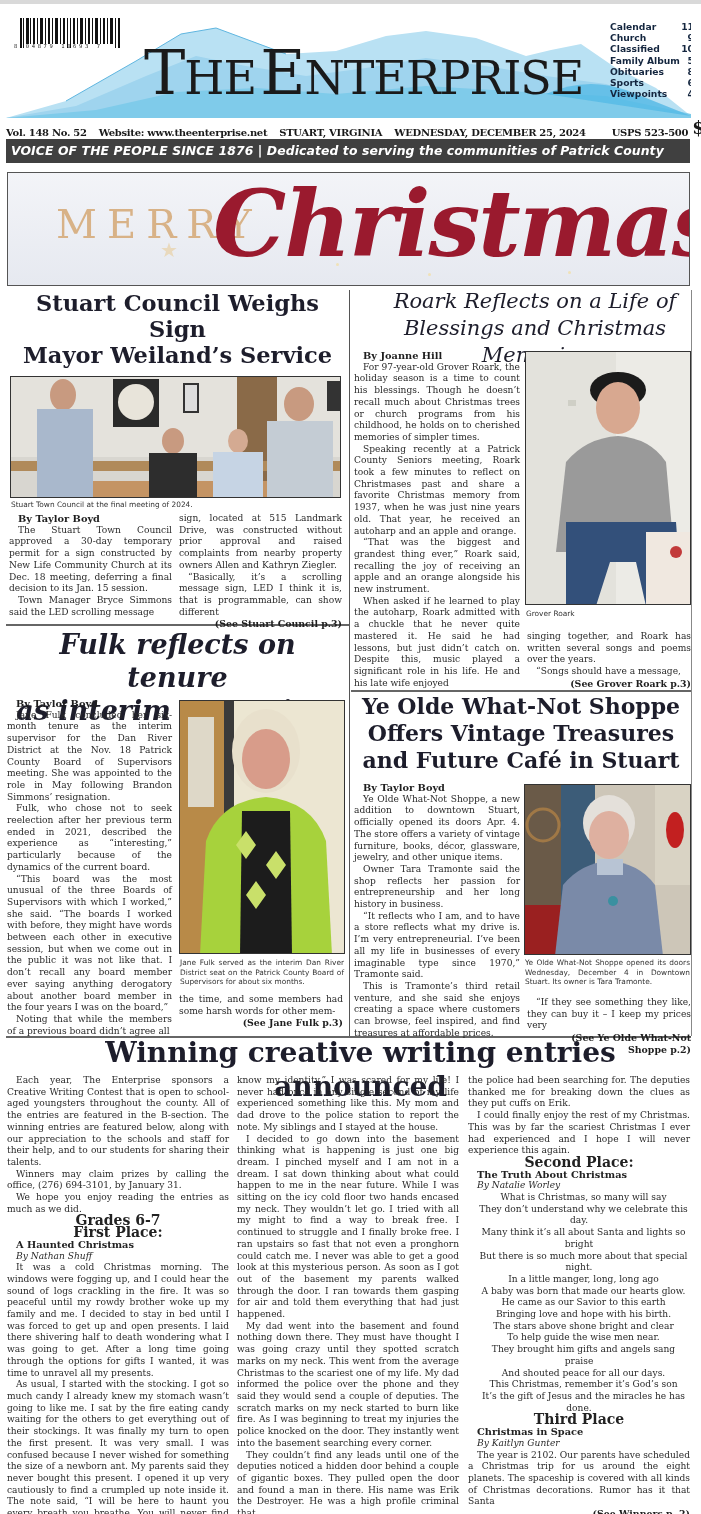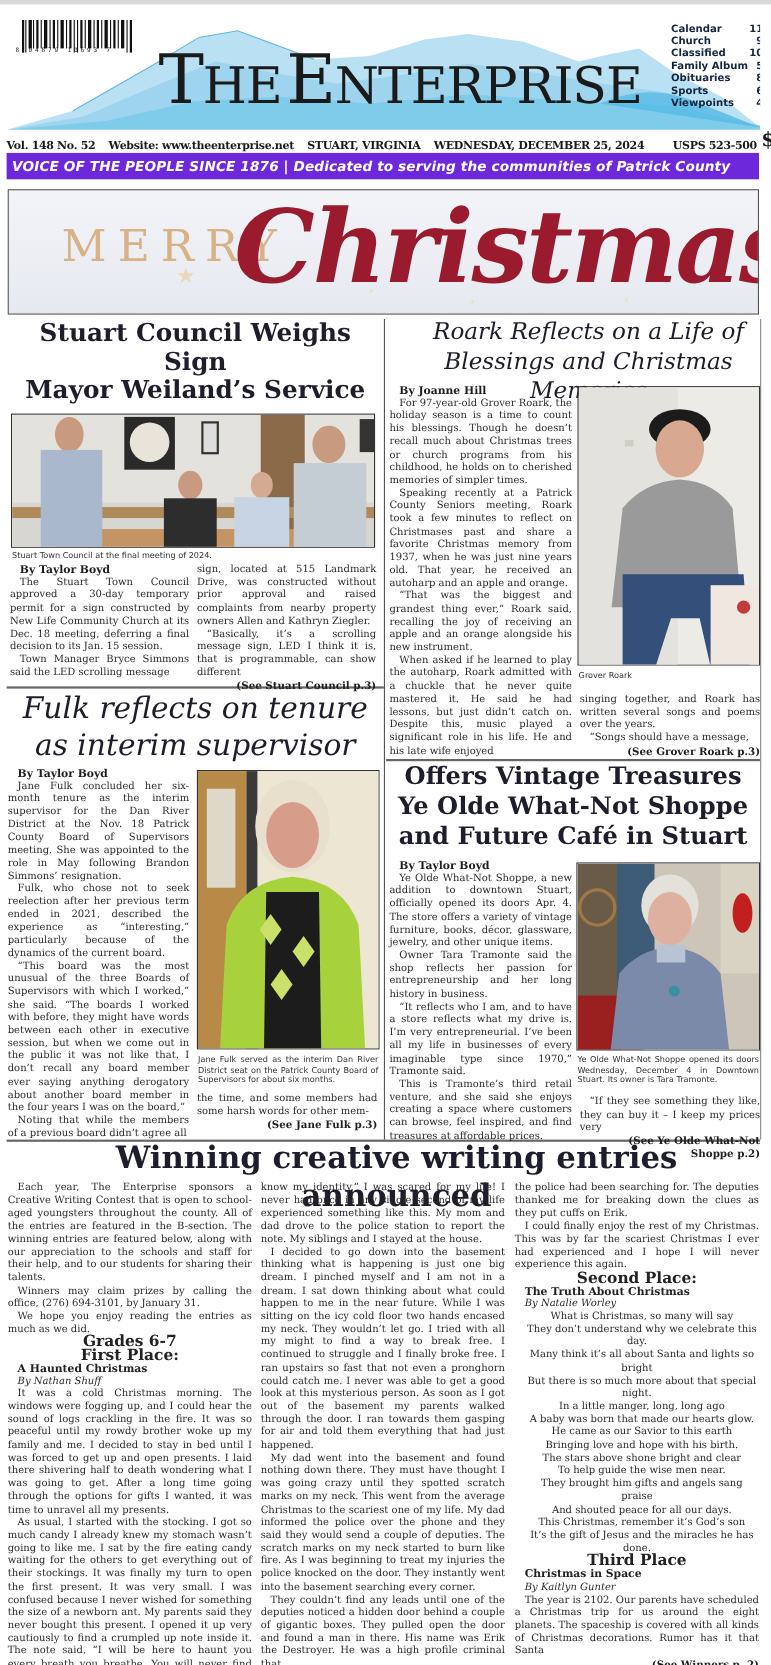--- a/index.html
+++ b/index.html
@@ -25,7 +25,7 @@
   .infoline .price { font-size: 18px; margin-right: 0; margin-left: 4px; letter-spacing: -0.5px; }
   .infoline .date { margin-left: 0; }
 
-  .redbar { position: absolute; left: 6px; top: 139px; width: 684px; height: 24px; background: #6d28d9; color: #fff; font-family: "DejaVu Sans", sans-serif; font-weight: bold; font-style: italic; font-size: 12.4px; line-height: 24px; padding-left: 5px; white-space: nowrap; letter-spacing: 0.1px; }
+  .redbar { position: absolute; left: 6px; top: 139px; width: 684px; height: 24px; background: #404040; color: #fff; font-family: "DejaVu Sans", sans-serif; font-weight: bold; font-style: italic; font-size: 12.4px; line-height: 24px; padding-left: 5px; white-space: nowrap; letter-spacing: 0.1px; }
 
   
   .banner { position: absolute; left: 7px; top: 172px; width: 683px; height: 114px; border: 1px solid #555; background: linear-gradient(180deg, #f3f4f8 0%, #e6e9f0 100%); overflow: hidden; }

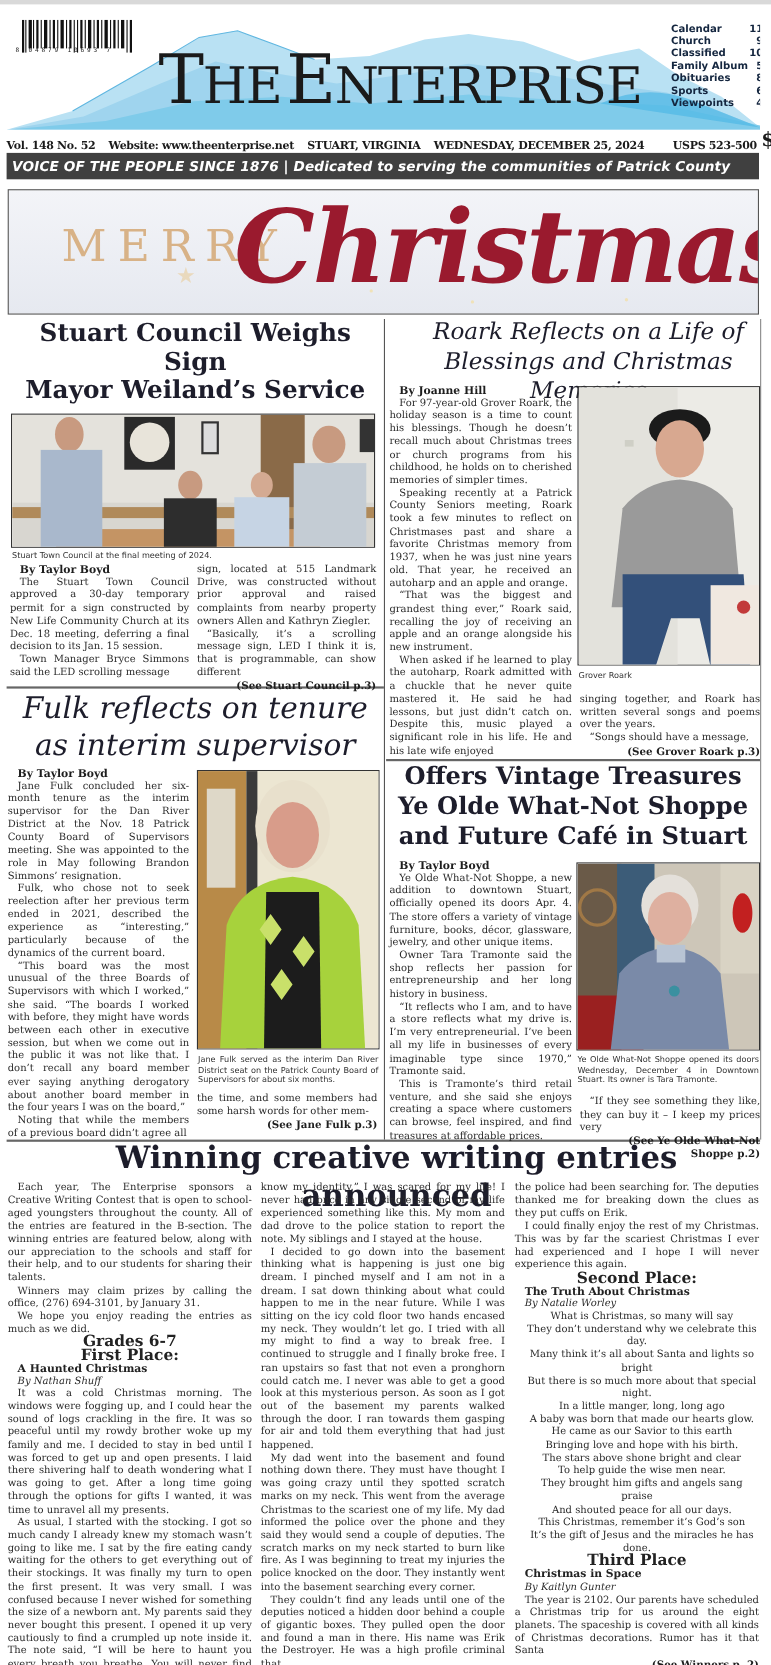--- a/index.html
+++ b/index.html
@@ -41,7 +41,7 @@
   
   .hl { position: absolute; font-family: "DejaVu Serif", serif; font-weight: bold; color: #1d1d2b; text-align: center; line-height: 1.12; }
   .hl-italic { font-style: italic; font-weight: normal; padding-left: 28px; }
-  .hl-boldital { font-style: italic; font-weight: normal; }
+  .hl-boldital { font-style: italic; font-weight: bold; }
 
   
   .col { position: absolute; font-family: "DejaVu Serif", serif; font-size: 9.1px; line-height: 11.7px; color: #2a2a2a; text-align: justify; }

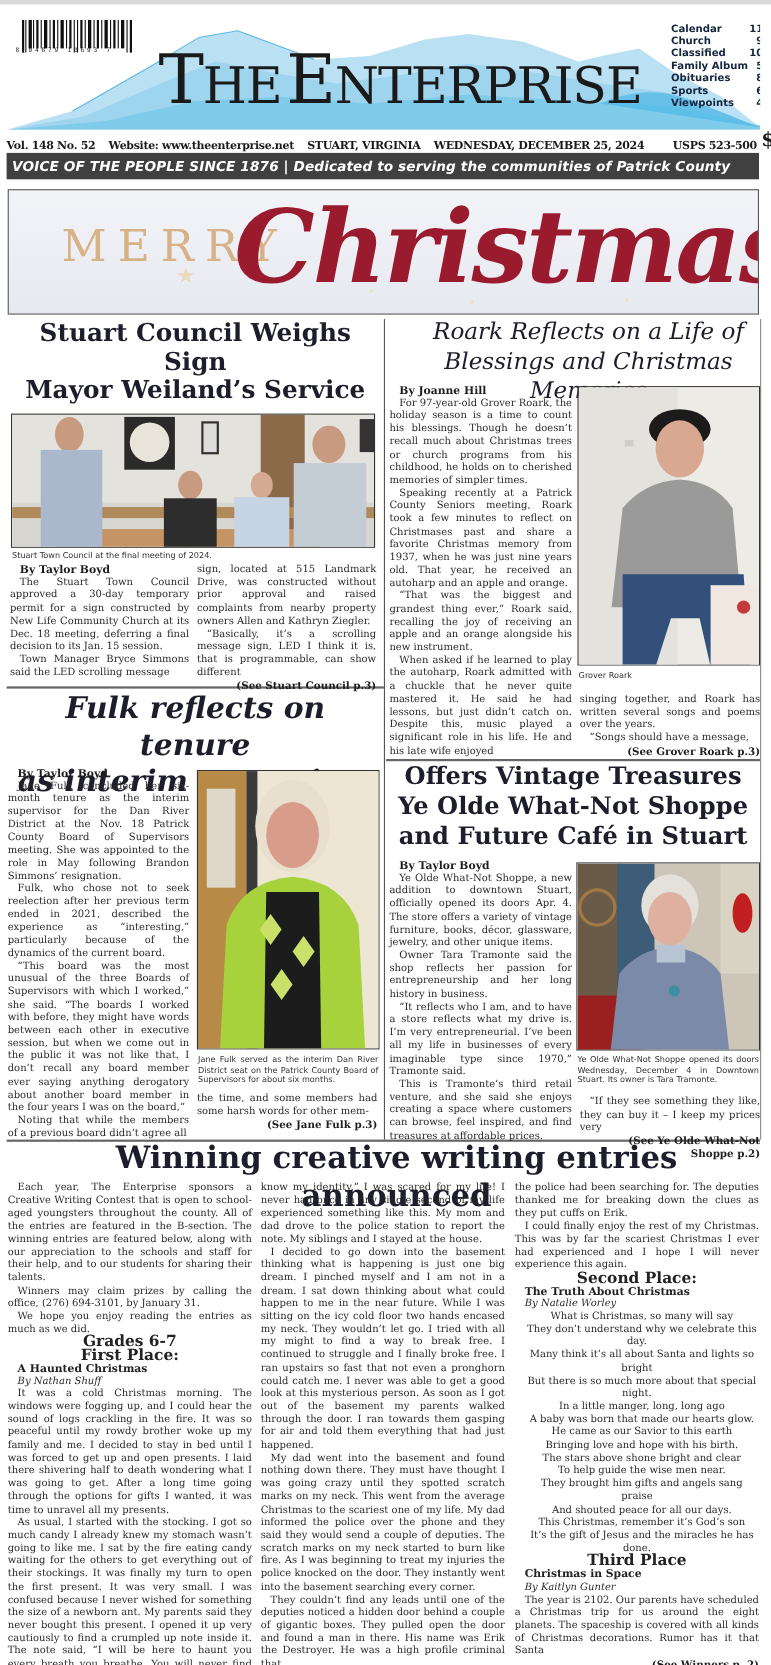--- a/index.html
+++ b/index.html
@@ -268,8 +268,8 @@
   </div>
 
   <div class="hl" style="left:351px;top:693px;width:340px;font-size:22px;line-height:27px;">
+    <div>Ye Olde What-Not Shoppe</div>
     <div>Offers Vintage Treasures</div>
-    <div>Ye Olde What-Not Shoppe</div>
     <div>and Future Café in Stuart</div>
   </div>
   <div class="col" style="left:354px;top:782px;width:166px;">

